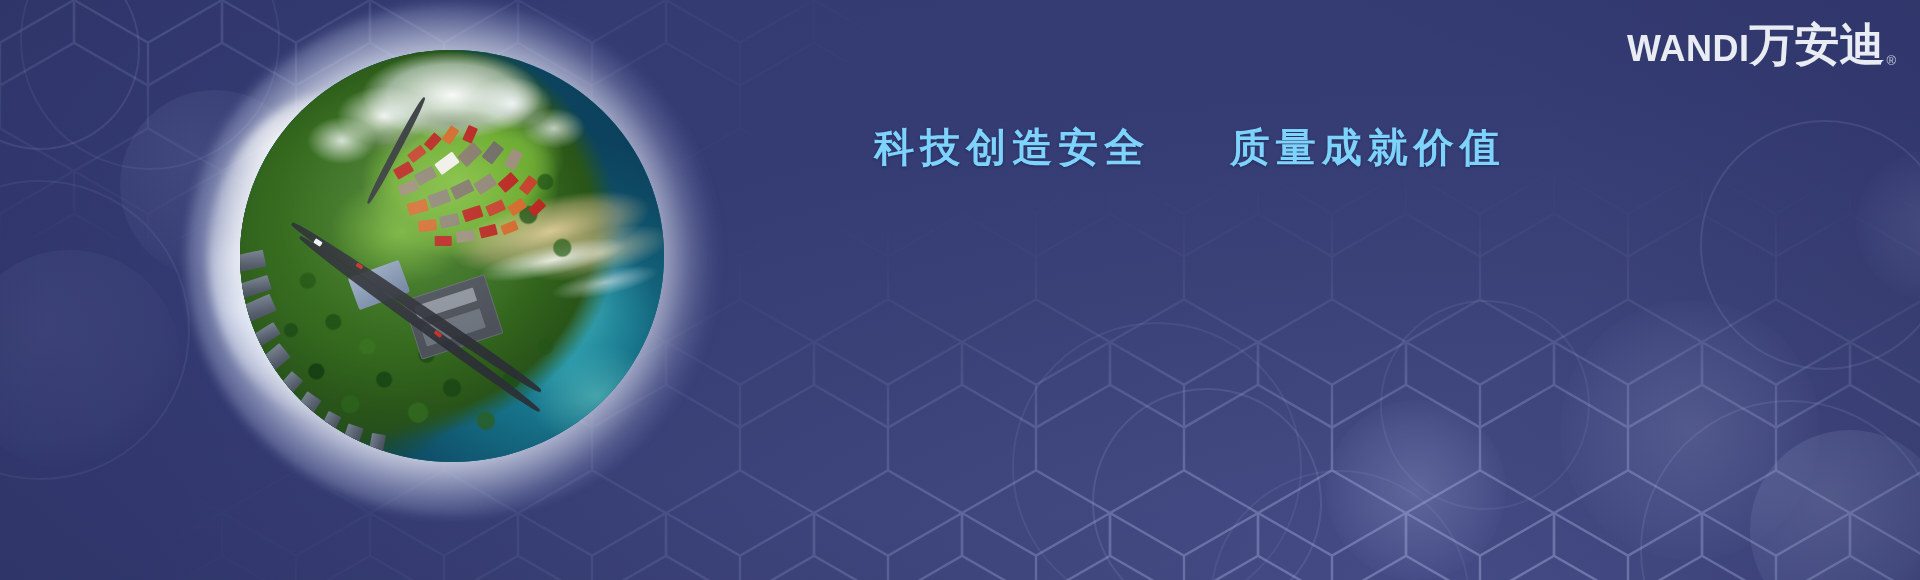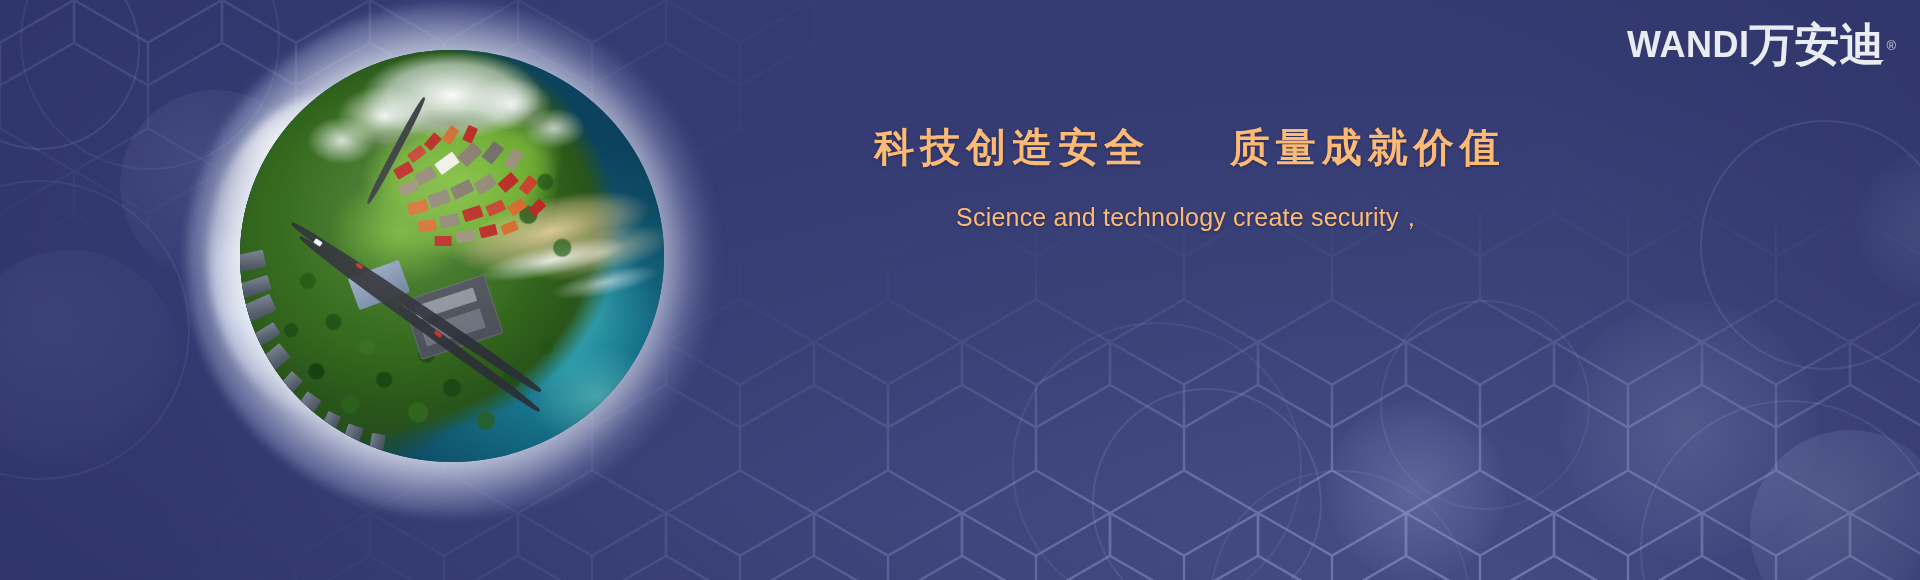--- a/index.html
+++ b/index.html
@@ -164,7 +164,7 @@
   
   #logo{
     position:absolute;right:24px;top:22px;
-    display:flex;align-items:center;
+    display:flex;align-items:flex-end;
     color:#e9ecf3;
     user-select:none;
   }

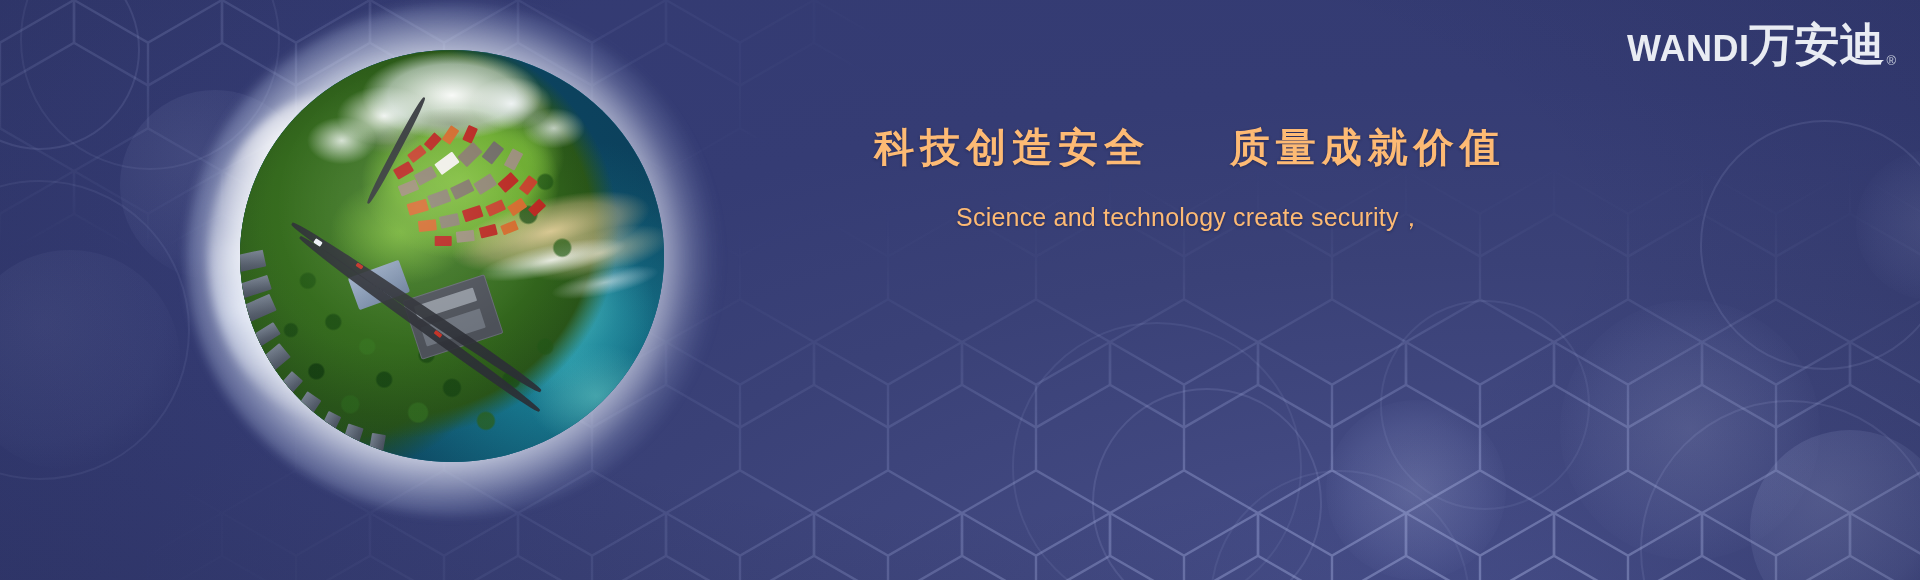--- a/index.html
+++ b/index.html
@@ -183,7 +183,7 @@
   
   #copy{
     position:absolute;left:760px;top:120px;width:860px;
-    text-align:center;color:#fdba74;
+    text-align:center;color:#7dd3fc;
   }
   #headline{
     font-family:"DejaVu Sans","Liberation Sans",sans-serif;

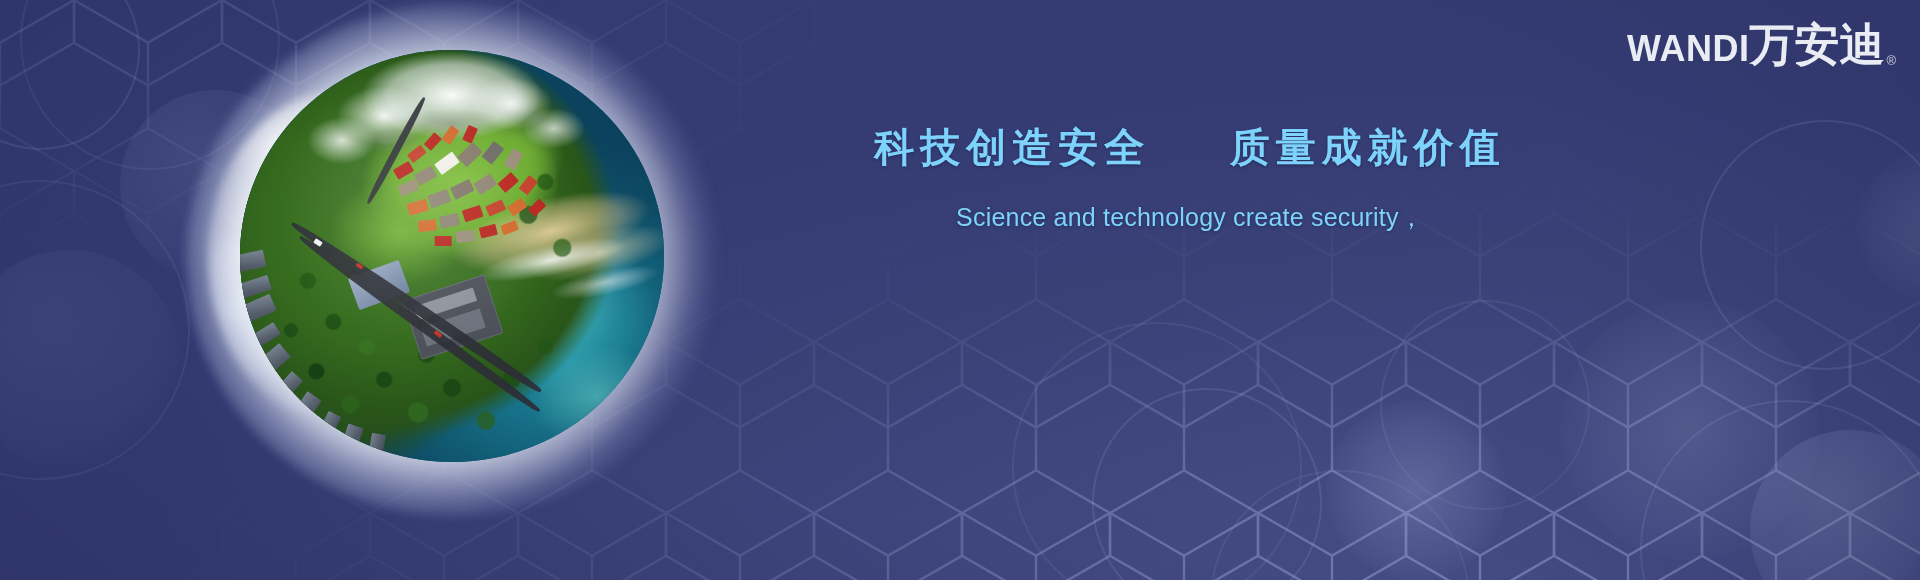--- a/index.html
+++ b/index.html
@@ -343,7 +343,6 @@
 
   <div id="copy">
     <h1 id="headline">科技创造安全    质量成就价值</h1>
-    <div class="sub">Science and technology create security，</div>
   </div>
 
 </div>

